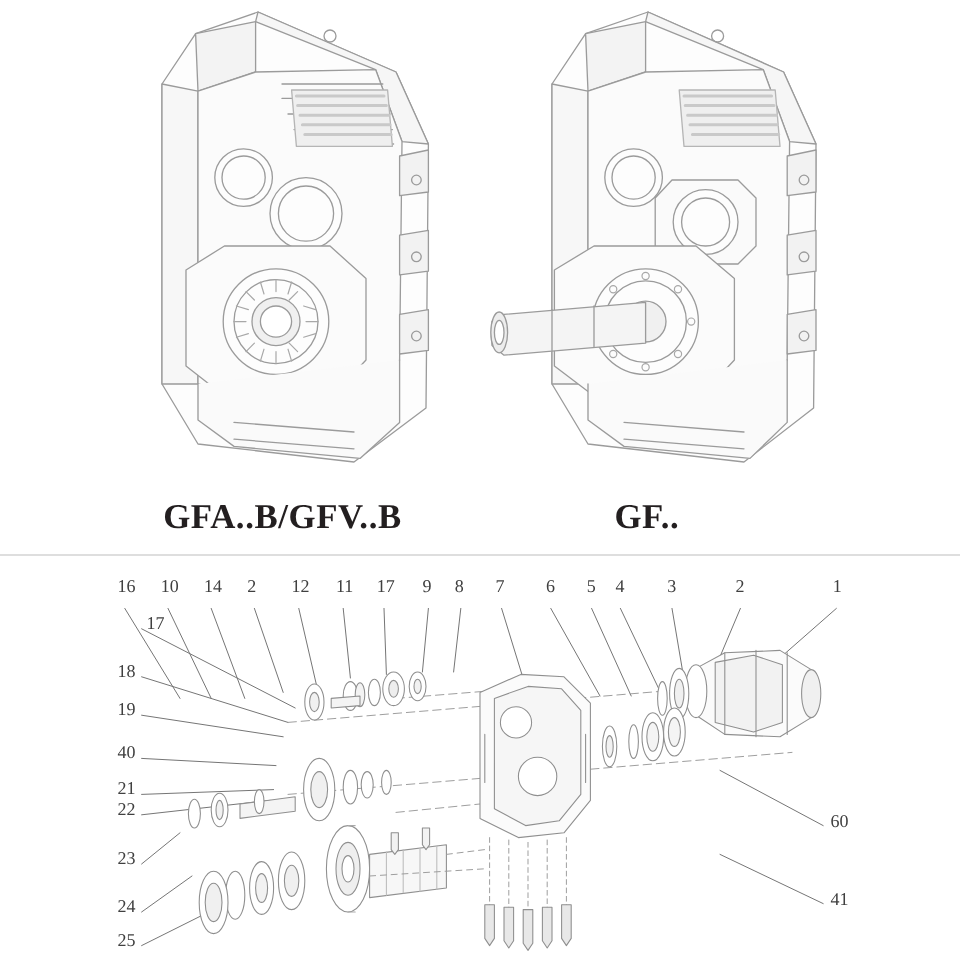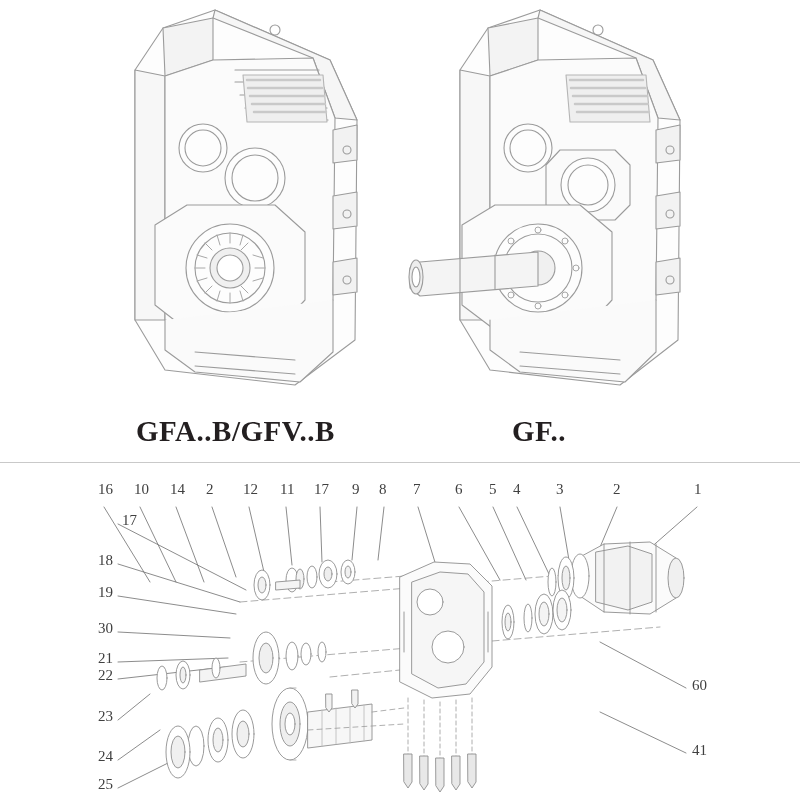--- a/index.html
+++ b/index.html
@@ -360,7 +360,7 @@
   <div class="num" style="left:98px; top:512px;margin-left:24px;">17</div>
   <div class="num" style="left:98px; top:552px;">18</div>
   <div class="num" style="left:98px; top:584px;">19</div>
-  <div class="num" style="left:98px; top:620px;">30</div>
+  <div class="num" style="left:98px; top:620px;">40</div>
   <div class="num" style="left:98px; top:650px;">21</div>
   <div class="num" style="left:98px; top:667px;">22</div>
   <div class="num" style="left:98px; top:708px;">23</div>

